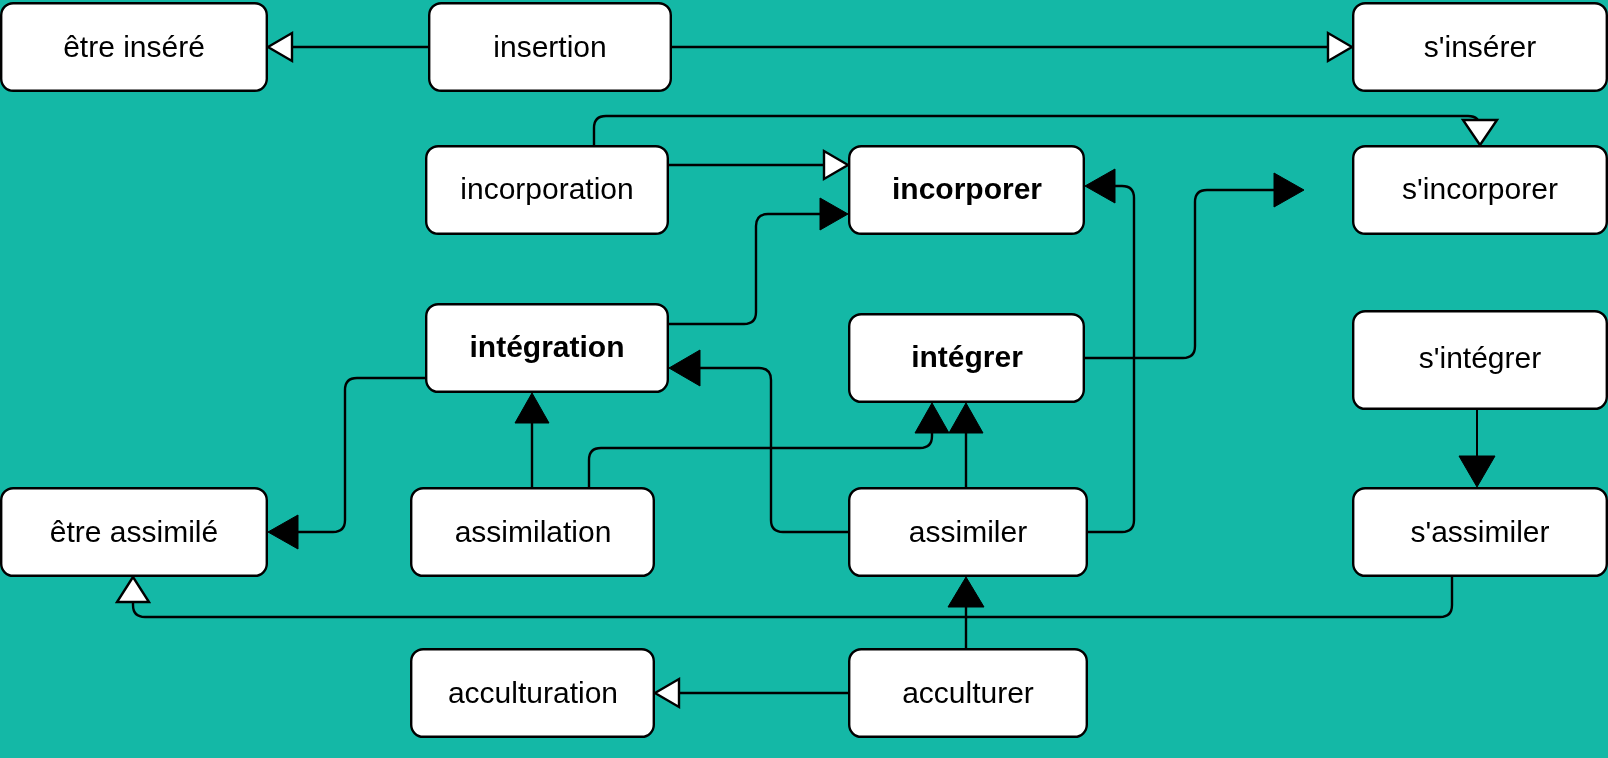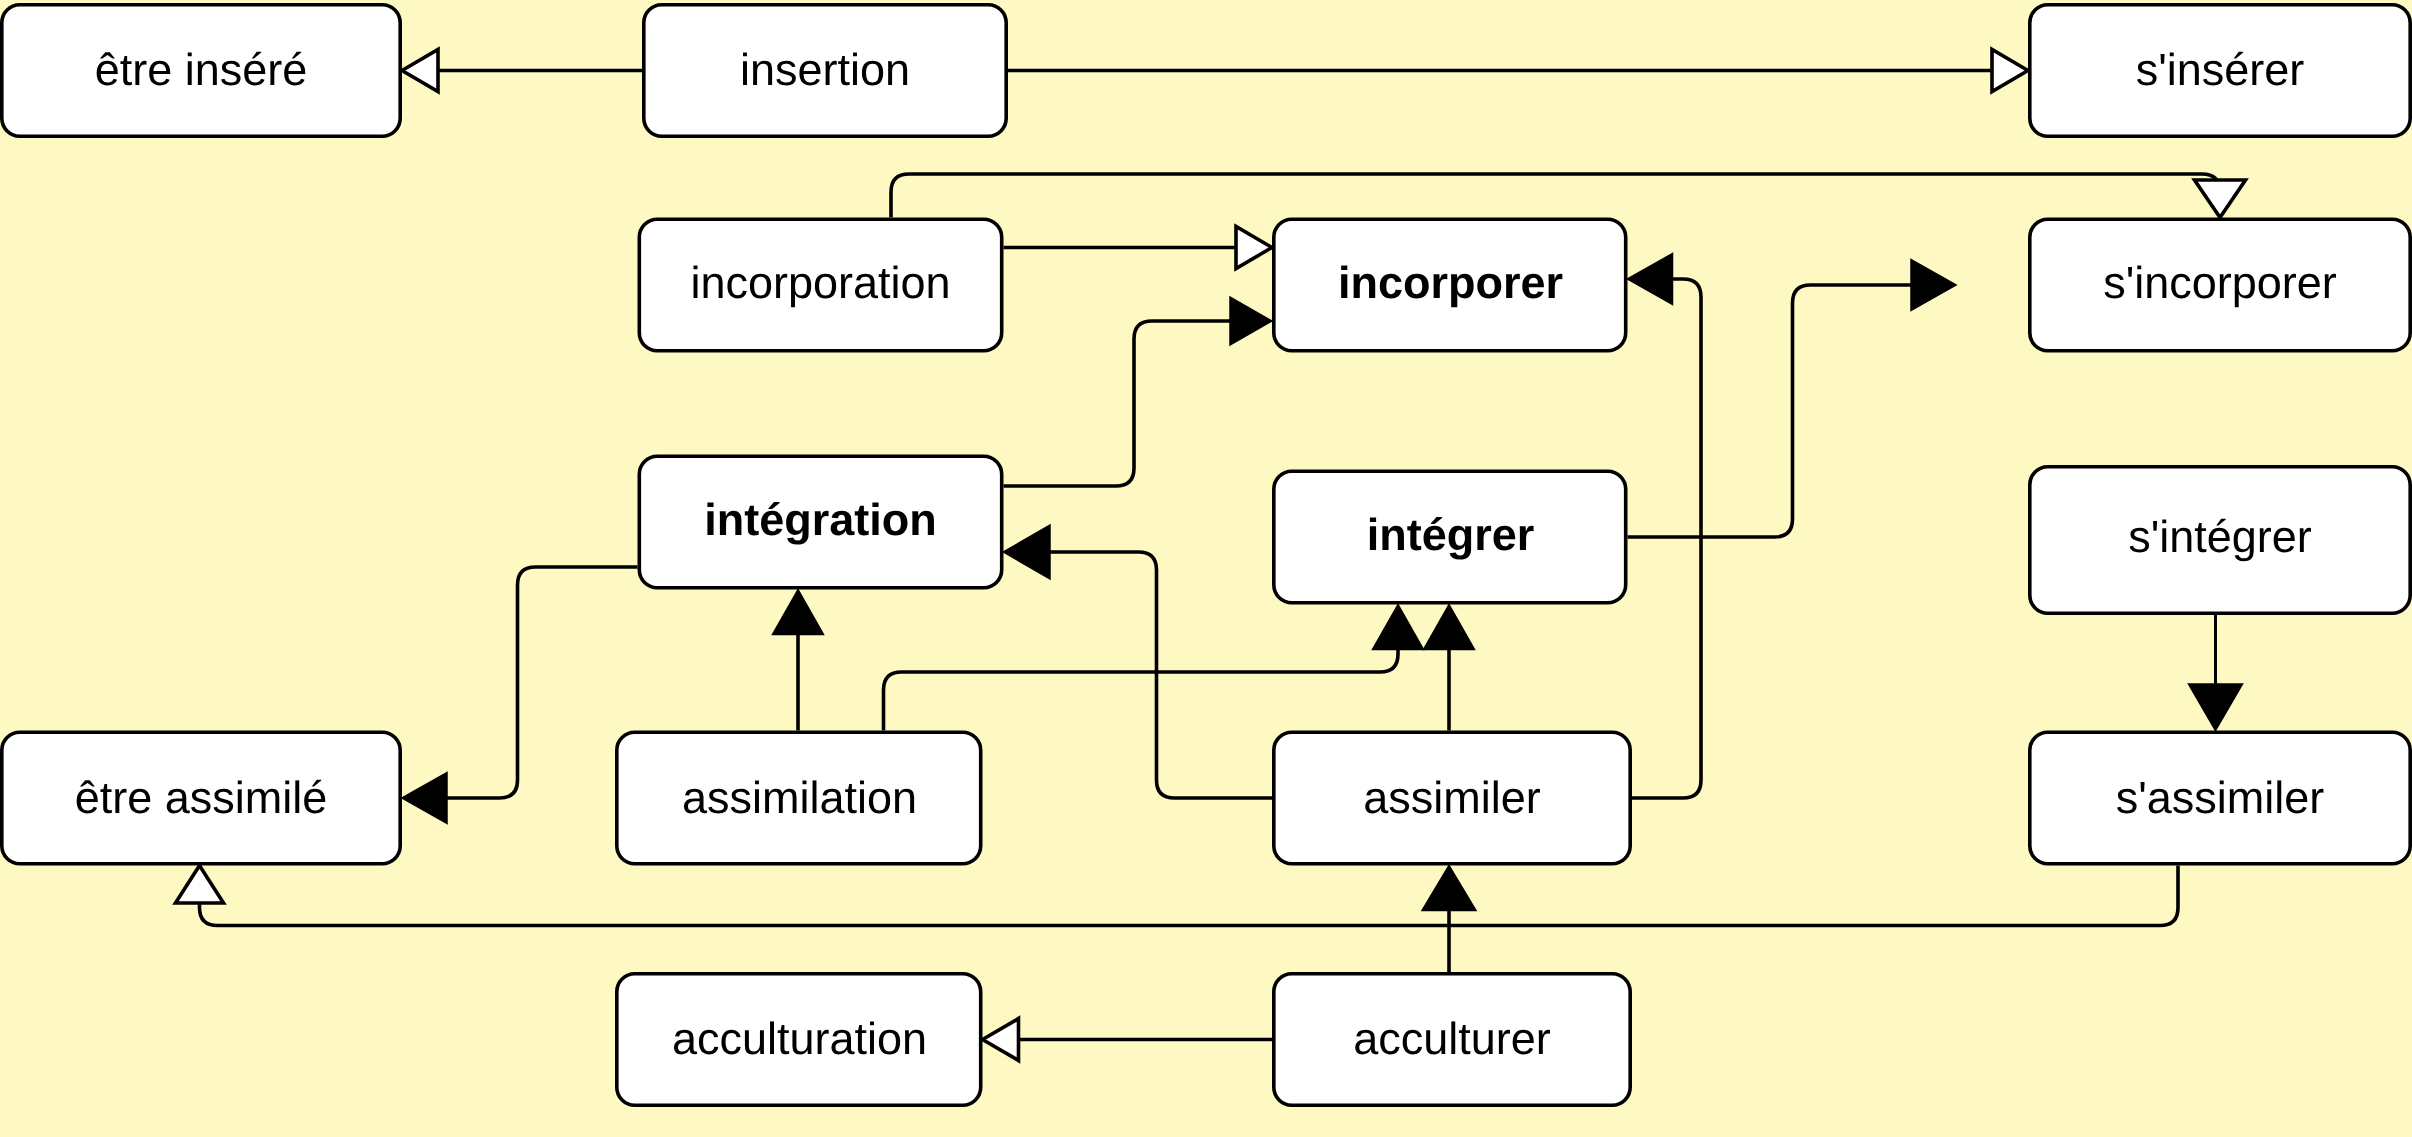--- a/index.html
+++ b/index.html
@@ -14,7 +14,7 @@
     position: relative;
     width: 1608px;
     height: 758px;
-    background: #fef9c3;
+    background: #14b8a6;
     overflow: hidden;
   }
   svg.diagram-canvas {

